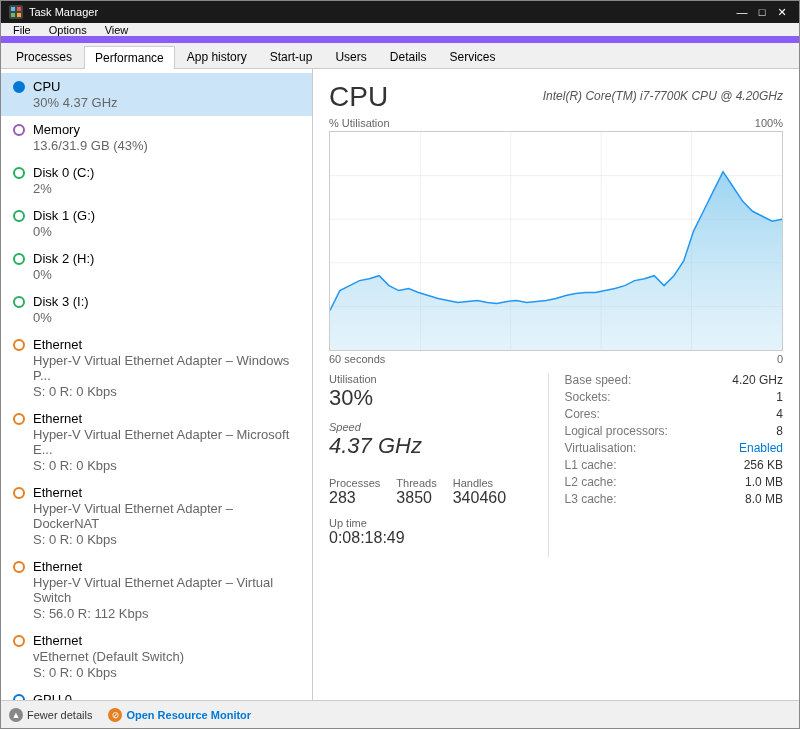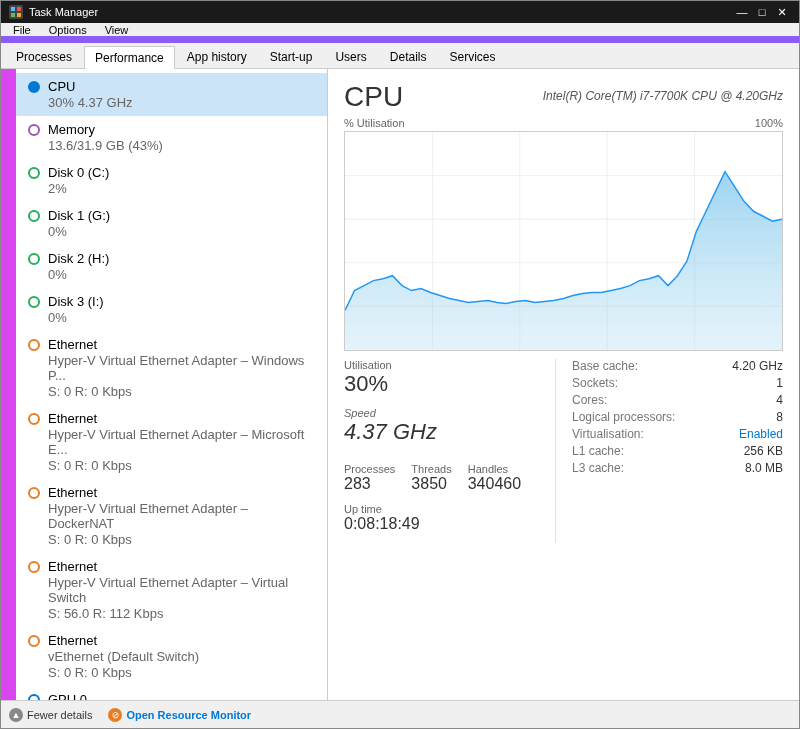--- a/index.html
+++ b/index.html
@@ -20,7 +20,7 @@
     .tab { padding: 4px 10px; font-size: 12px; cursor: pointer; border: 1px solid transparent; border-bottom: none; background: transparent; }
     .tab.active { background: #fff; border-color: #ccc; border-bottom-color: #fff; margin-bottom: -1px; }
     
-    .content { display: flex; flex: 1; overflow: hidden; padding-left: 15px; }
+    .content { display: flex; flex: 1; overflow: hidden; }
     
     .sidebar { width: 312px; background: #fff; border-right: 1px solid #ccc; overflow-y: auto; padding: 4px 0; }
     .sidebar-item { padding: 6px 12px; cursor: pointer; display: flex; flex-direction: column; gap: 1px; }

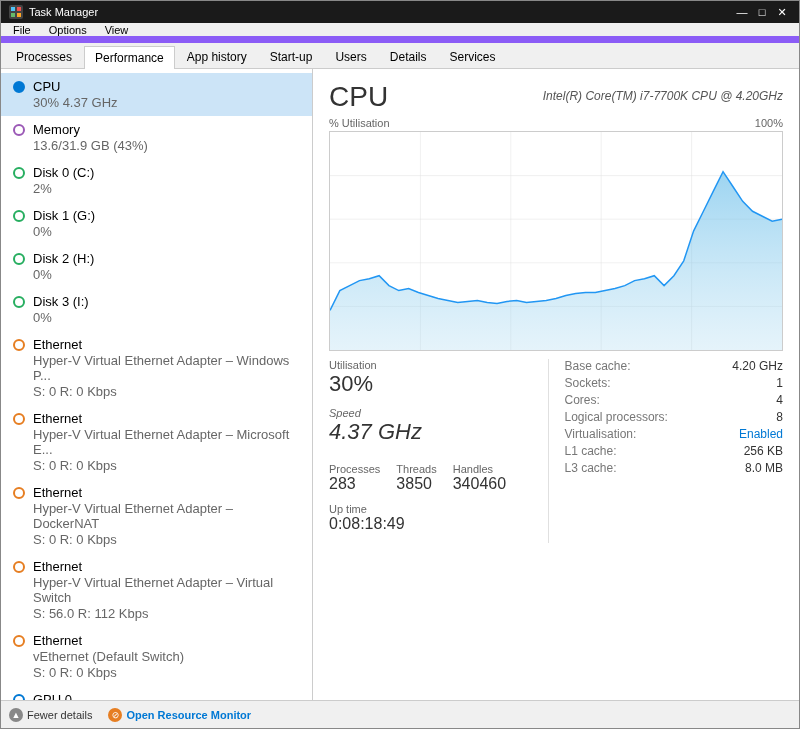--- a/index.html
+++ b/index.html
@@ -245,6 +245,10 @@
             <path d="M0,180 L10,160 L20,155 L30,150 L40,148 L50,145 L60,155 L70,160 L80,158 L90,162 L100,165 L110,168 L120,170 L130,172 L140,171 L150,170 L160,172 L170,173 L180,171 L190,170 L200,172 L210,171 L220,170 L230,168 L240,165 L250,163 L260,162 L270,162 L280,160 L290,158 L300,155 L310,150 L320,148 L330,145 L340,155 L350,145 L360,130 L370,100 L380,80 L390,60 L400,40 L410,55 L420,70 L430,80 L440,85 L450,90 L460,88 L460,220 L0,220 Z" fill="url(#cpuGrad)" stroke="none"></path>
             <path d="M0,180 L10,160 L20,155 L30,150 L40,148 L50,145 L60,155 L70,160 L80,158 L90,162 L100,165 L110,168 L120,170 L130,172 L140,171 L150,170 L160,172 L170,173 L180,171 L190,170 L200,172 L210,171 L220,170 L230,168 L240,165 L250,163 L260,162 L270,162 L280,160 L290,158 L300,155 L310,150 L320,148 L330,145 L340,155 L350,145 L360,130 L370,100 L380,80 L390,60 L400,40 L410,55 L420,70 L430,80 L440,85 L450,90 L460,88" fill="none" stroke="#2196F3" stroke-width="1.5"></path>
           </svg>
+        </div>
+        <div class="chart-label-bottom">
+          <span>60 seconds</span>
+          <span>0</span>
         </div>
       </div>
 

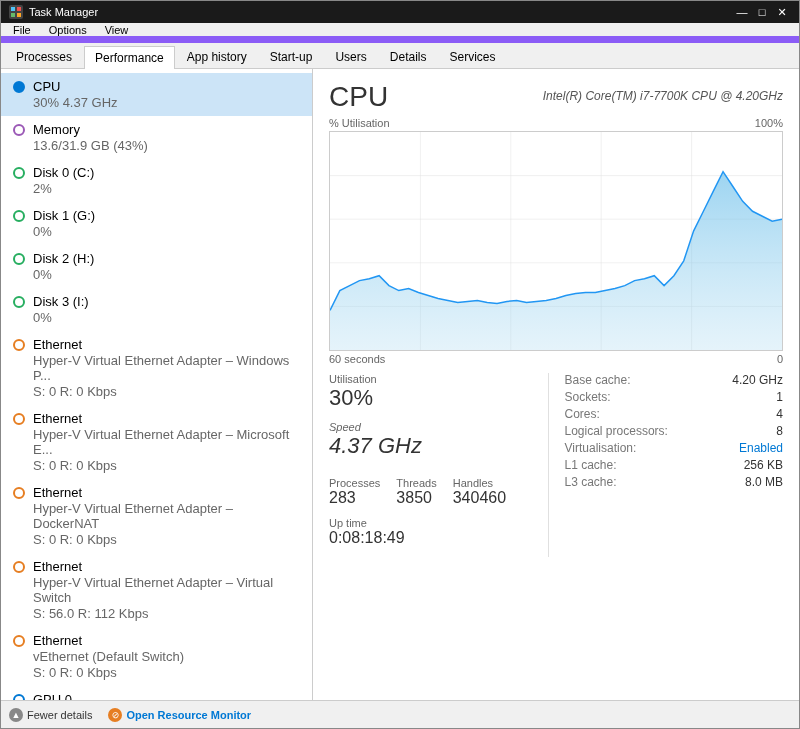--- a/index.html
+++ b/index.html
@@ -286,7 +286,7 @@
 
         <div class="stats-right">
           <div class="right-stat-row">
-            <span class="right-stat-label">Base cache:</span>
+            <span class="right-stat-label">Base speed:</span>
             <span class="right-stat-value">4.20 GHz</span>
           </div>
           <div class="right-stat-row">

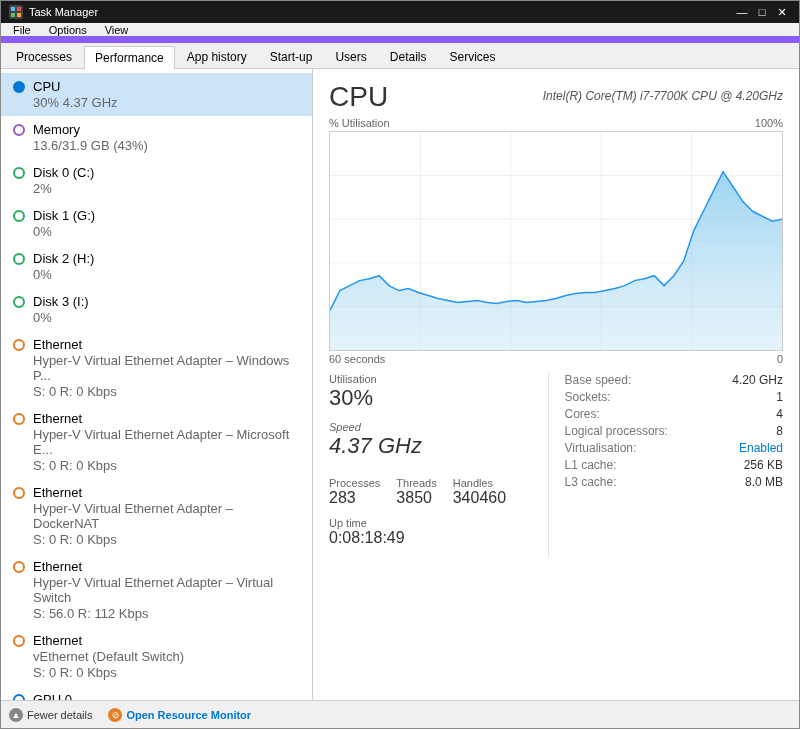--- a/index.html
+++ b/index.html
@@ -310,6 +310,10 @@
             <span class="right-stat-value">256 KB</span>
           </div>
           <div class="right-stat-row">
+            <span class="right-stat-label">L2 cache:</span>
+            <span class="right-stat-value">1.0 MB</span>
+          </div>
+          <div class="right-stat-row">
             <span class="right-stat-label">L3 cache:</span>
             <span class="right-stat-value">8.0 MB</span>
           </div>

